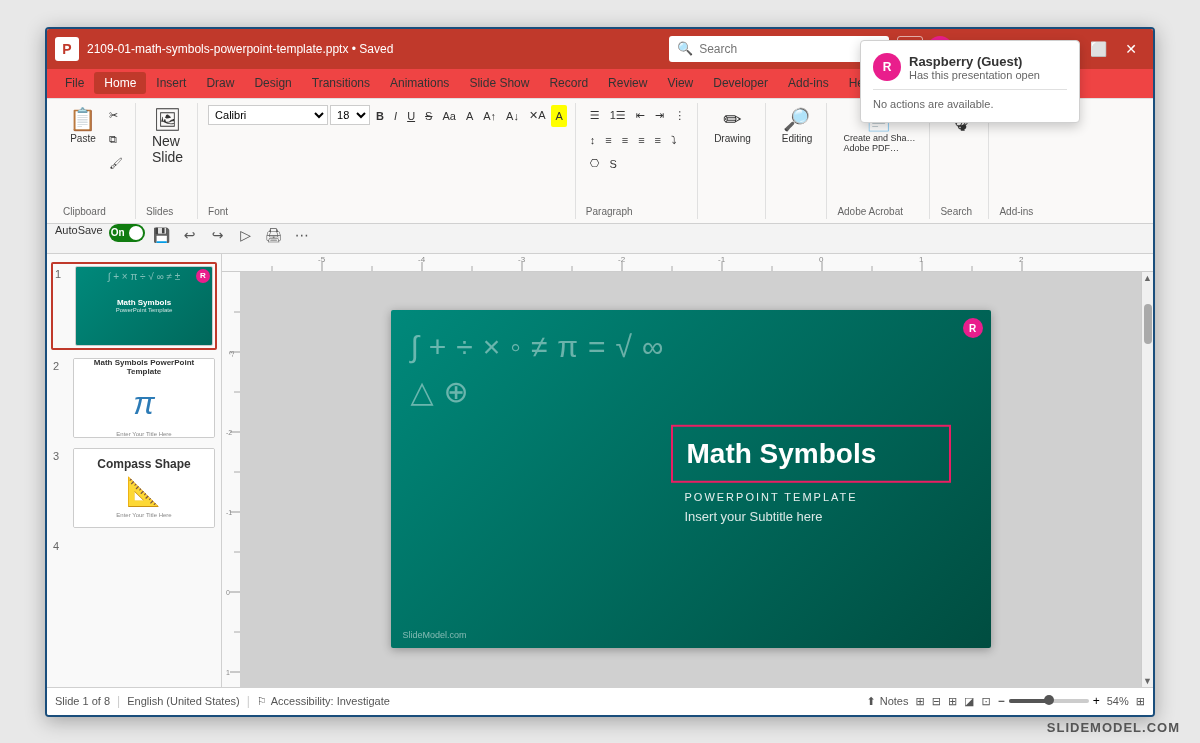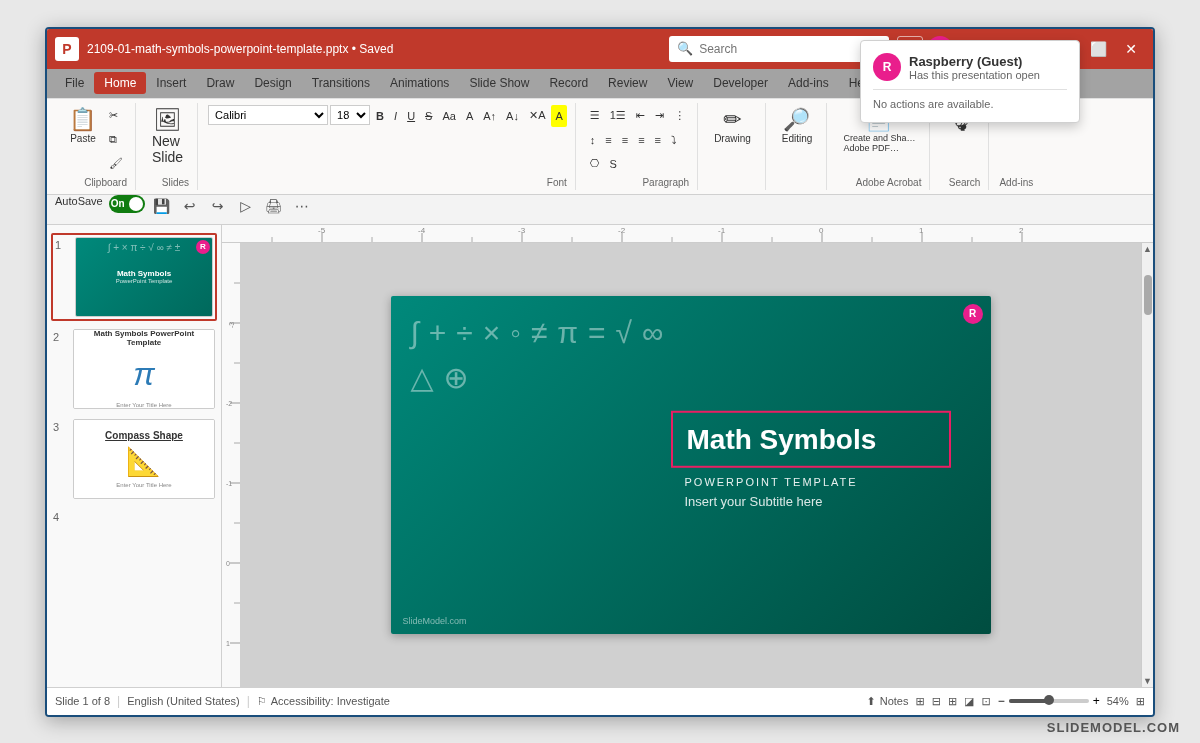--- a/index.html
+++ b/index.html
@@ -118,7 +118,7 @@
     }
     
     .menu-bar {
-      background: #a3a3a3;
+      background: #ef4444;
       height: 30px;
       display: flex;
       align-items: center;

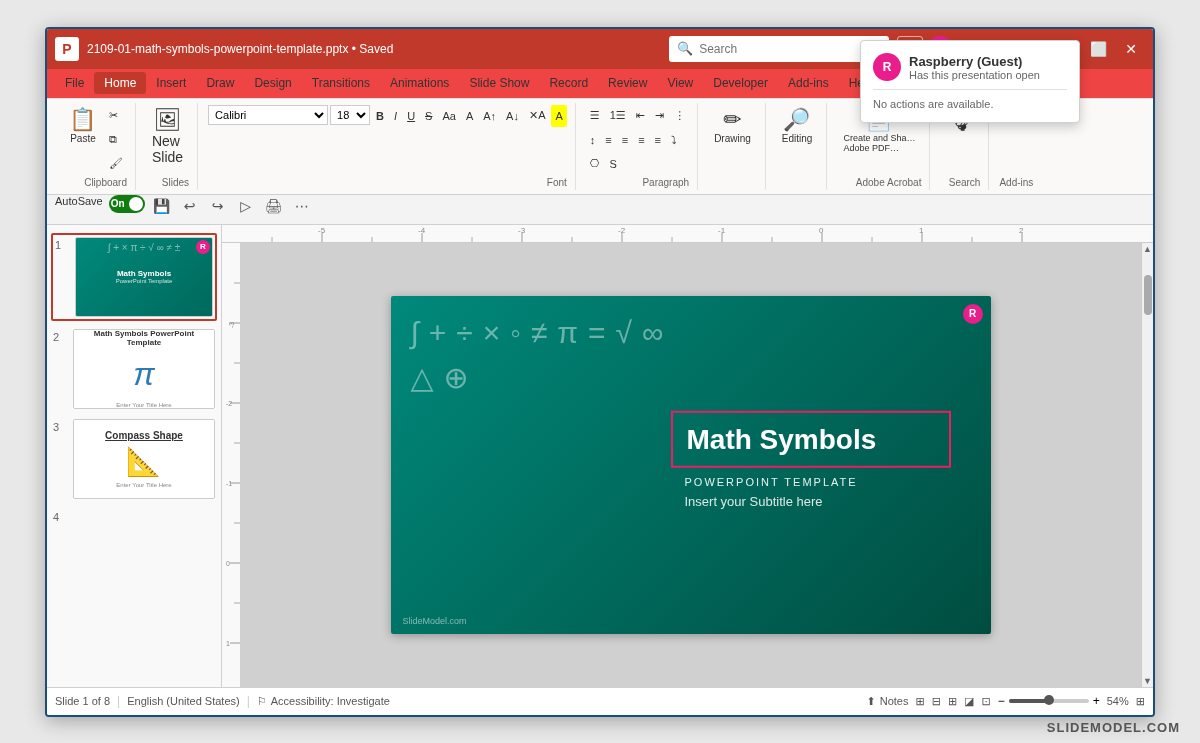--- a/index.html
+++ b/index.html
@@ -171,8 +171,9 @@
     .ribbon-group-label {
       font-size: 10px;
       color: #666;
-      text-align: right;
+      text-align: left;
       padding-top: 2px;
+      margin-top: 29px;
     }
     .ribbon-btn {
       display: flex;

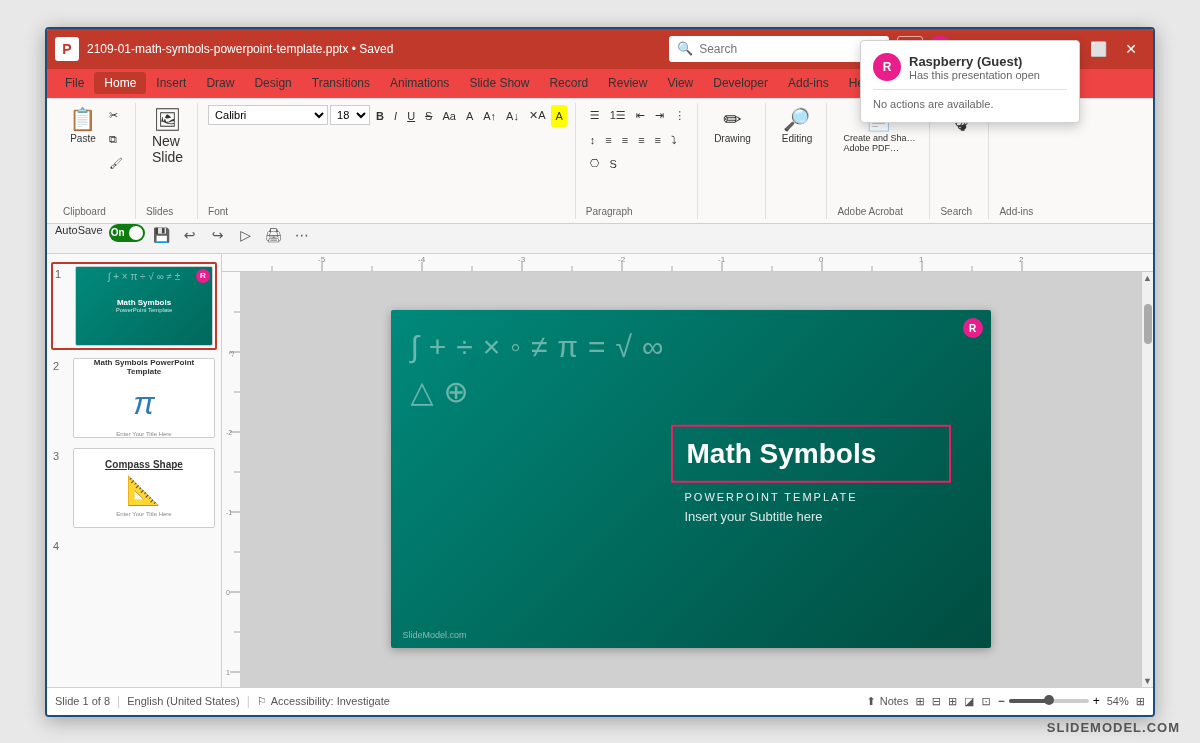--- a/index.html
+++ b/index.html
@@ -879,7 +879,7 @@
         <div class="slide-img">
           <div class="slide-3-bg">
             <div style="display:flex;flex-direction:column;align-items:center;gap:4px;width:100%;padding:6px;">
-              <div style="font-size:10px;color:#333;font-weight:bold;text-decoration:underline;">Compass Shape</div>
+              <div style="font-size:12px;color:#333;font-weight:bold;">Compass Shape</div>
               <div style="font-size:28px;">📐</div>
               <div style="font-size:6px;color:#888;">Enter Your Title Here</div>
             </div>

